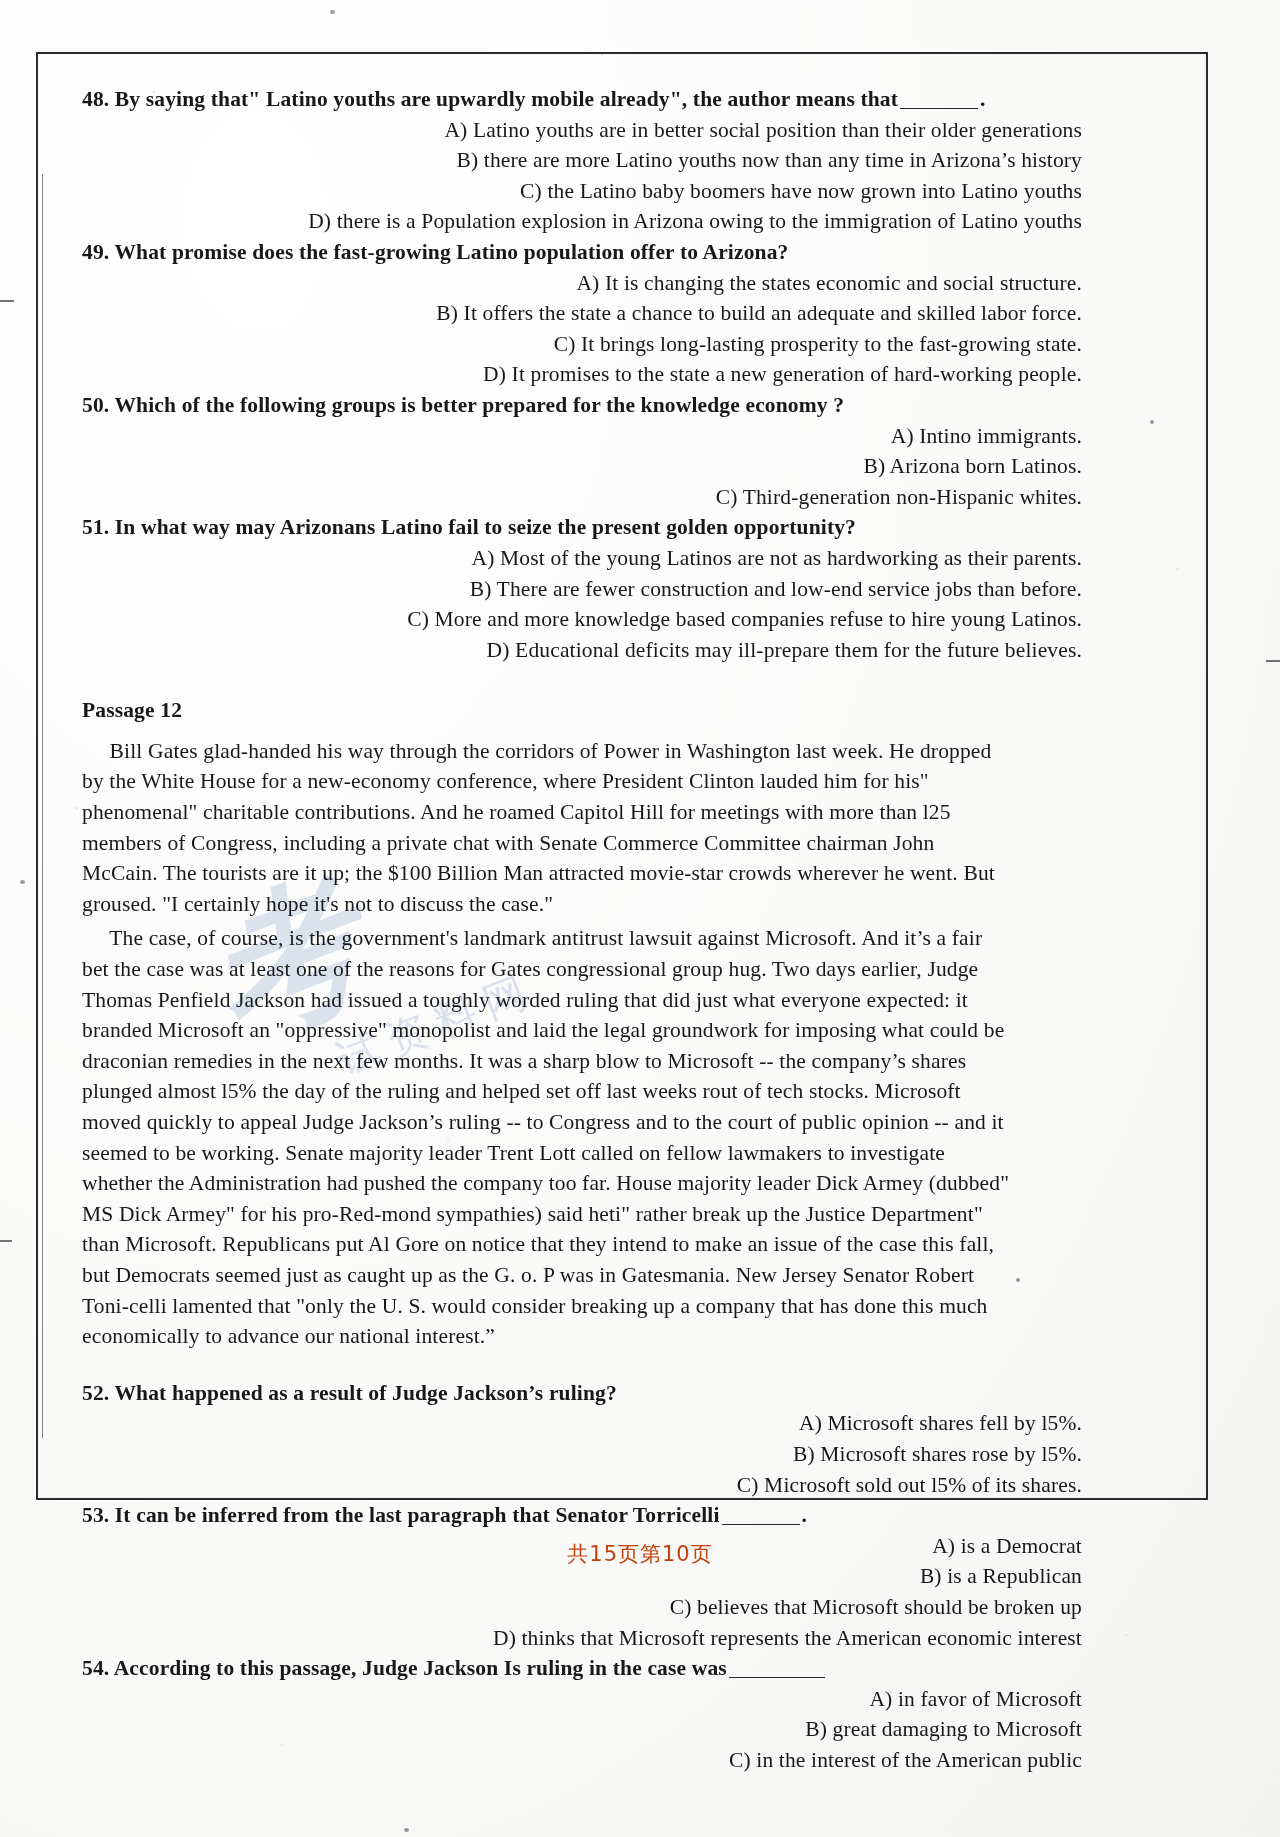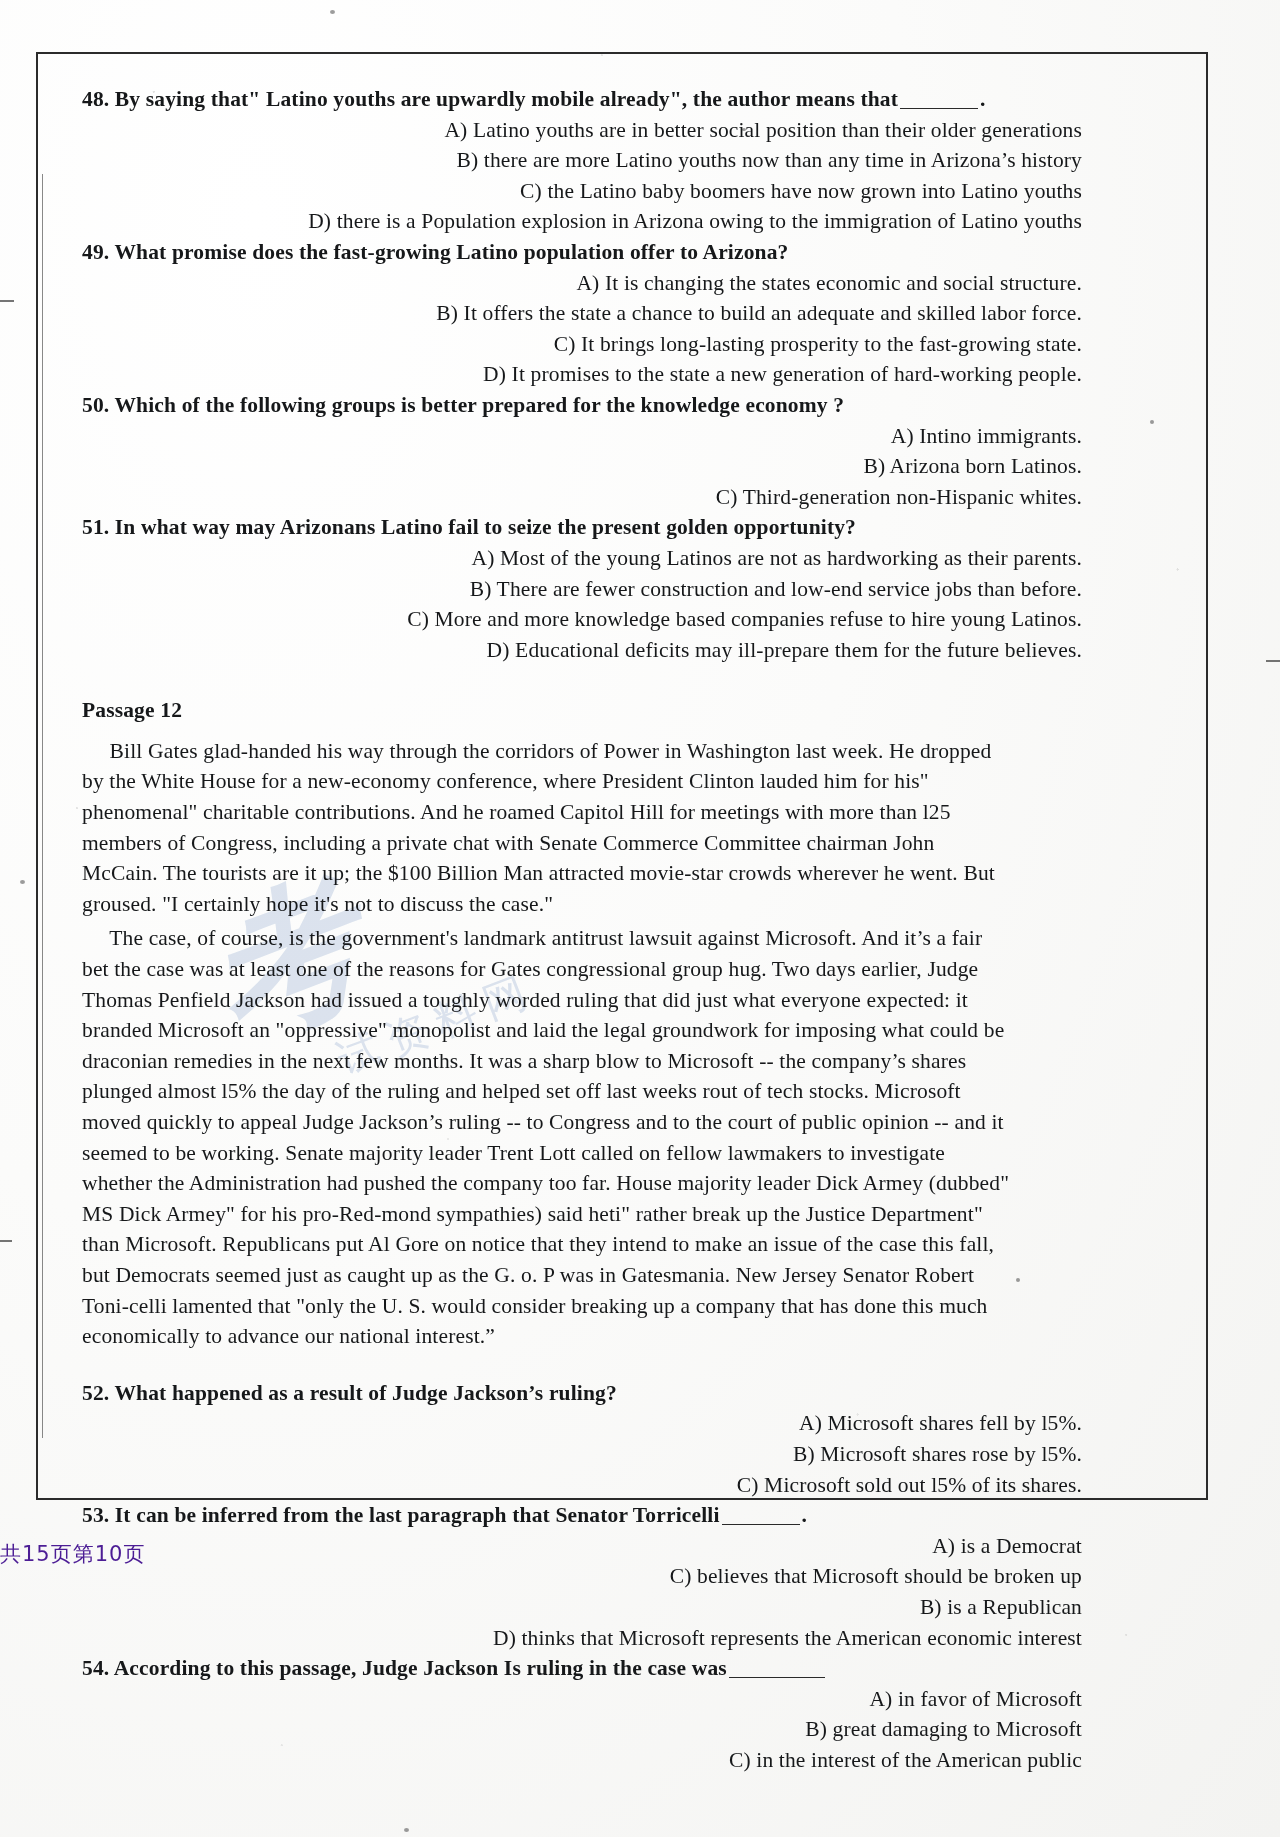--- a/index.html
+++ b/index.html
@@ -147,10 +147,10 @@
     left: 0;
     right: 0;
     top: 1540px;
-    text-align: left;
+    text-align: center;
     font-family: "DejaVu Sans", "Liberation Sans", sans-serif;
     font-size: 21px;
-    color: #4c1d95;
+    color: #c2410c;
     letter-spacing: 1px;
   }
   

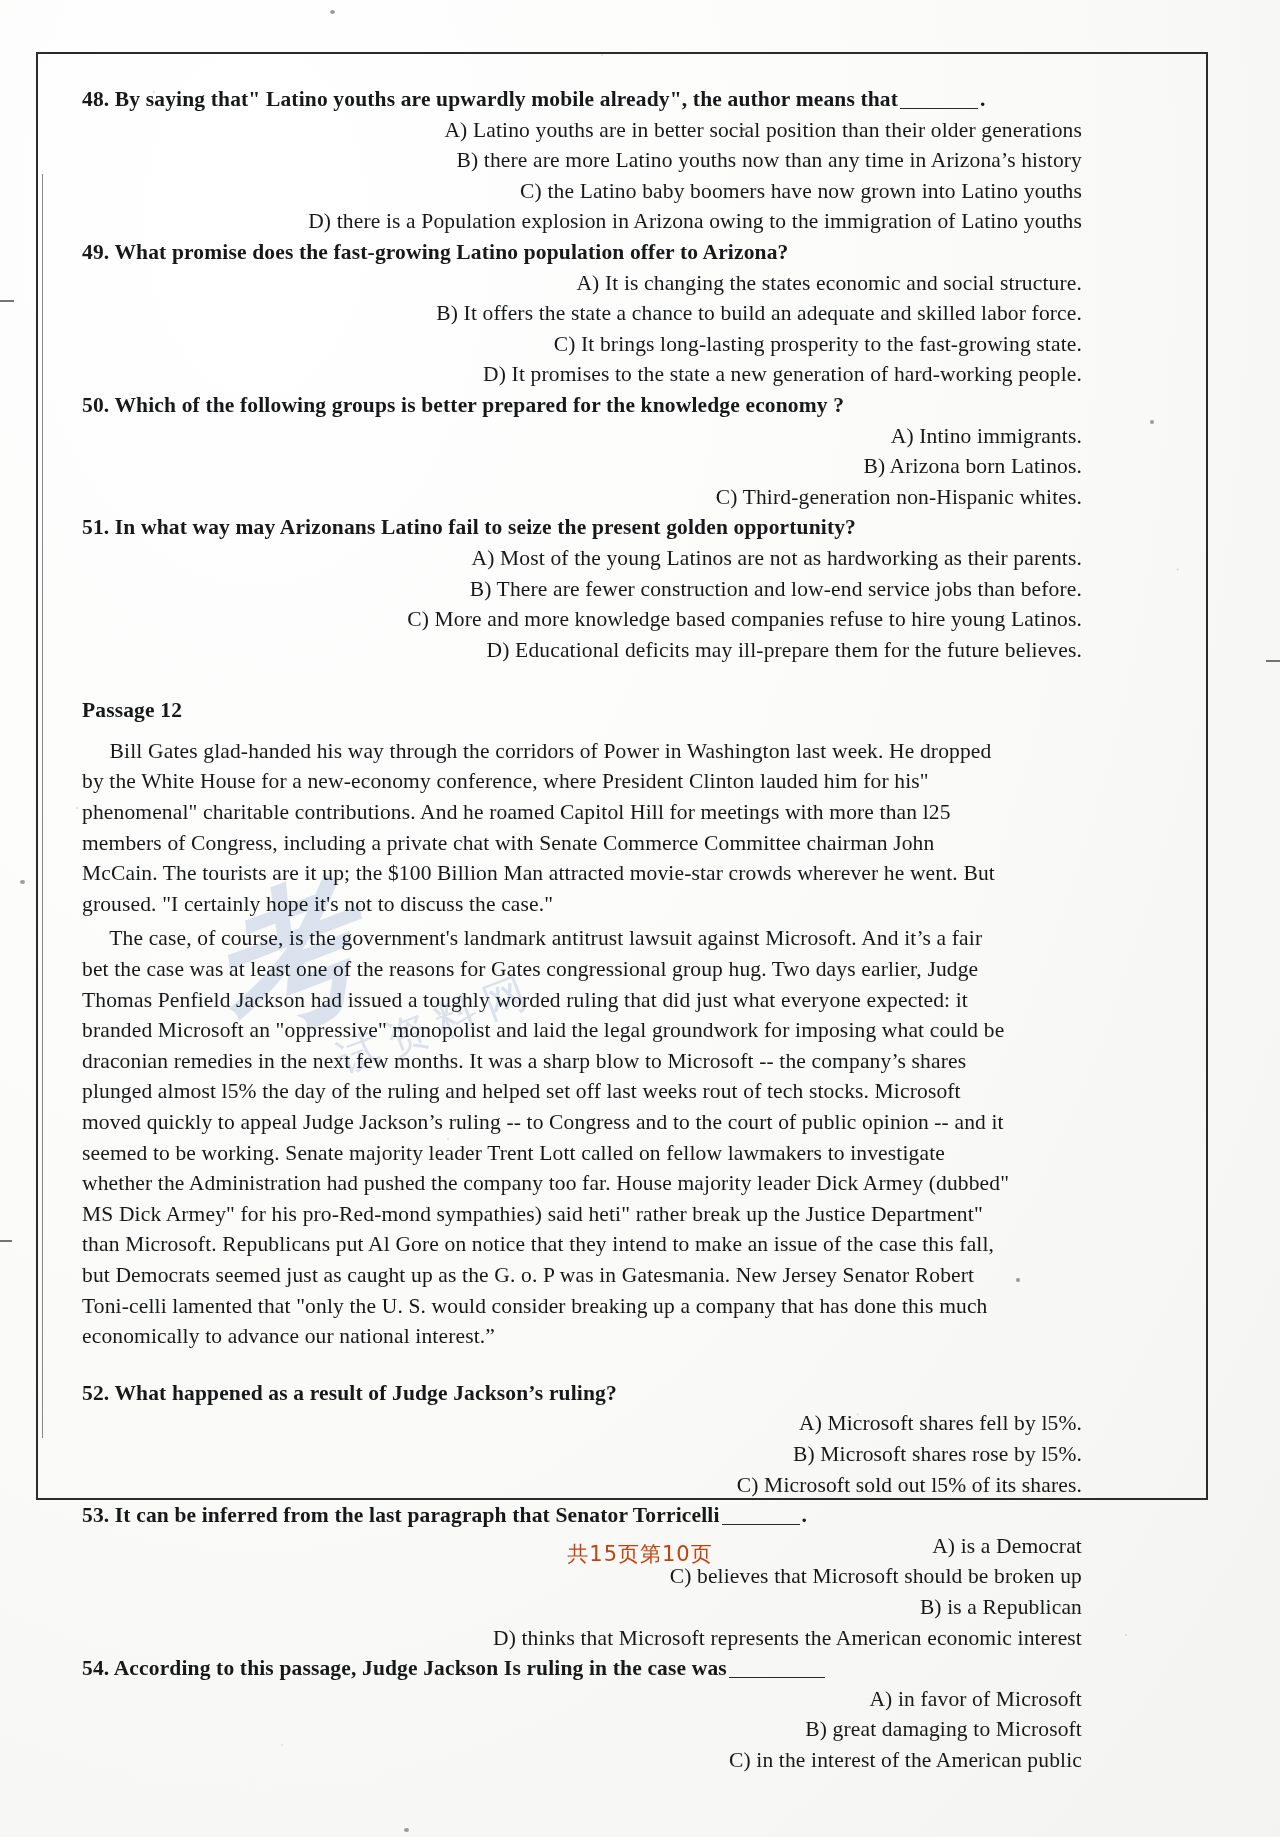--- a/index.html
+++ b/index.html
@@ -248,8 +248,8 @@
         <div class="optline">C) Microsoft sold out l5% of its shares.</div>
         <div class="qline"><span>53. It can be inferred from the last paragraph that Senator Torricelli</span><span class="blank"></span><span>.</span></div>
         <div class="optline">A) is a Democrat</div>
+        <div class="optline">B) is a Republican</div>
         <div class="optline">C) believes that Microsoft should be broken up</div>
-        <div class="optline">B) is a Republican</div>
         <div class="optline">D) thinks that Microsoft represents the American economic interest</div>
         <div class="qline"><span>54. According to this passage, Judge Jackson Is ruling in the case was</span><span class="blank blank-lg"></span></div>
         <div class="optline">A) in favor of Microsoft</div>

